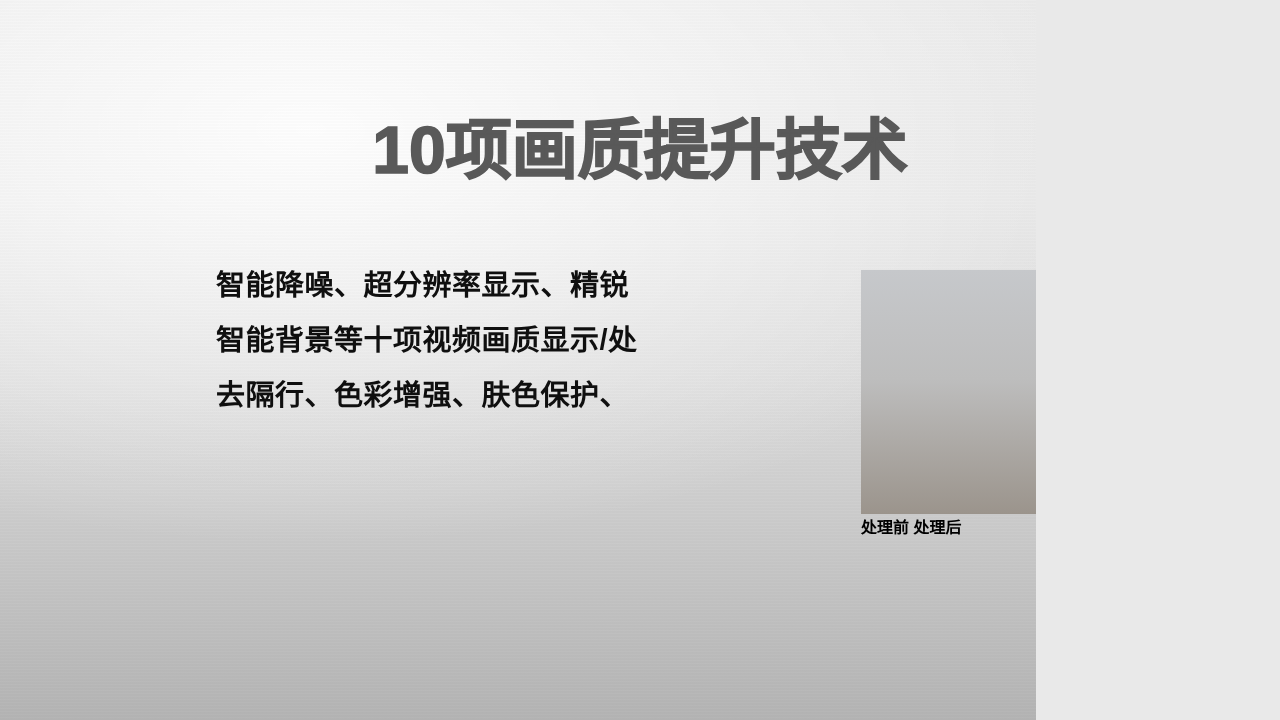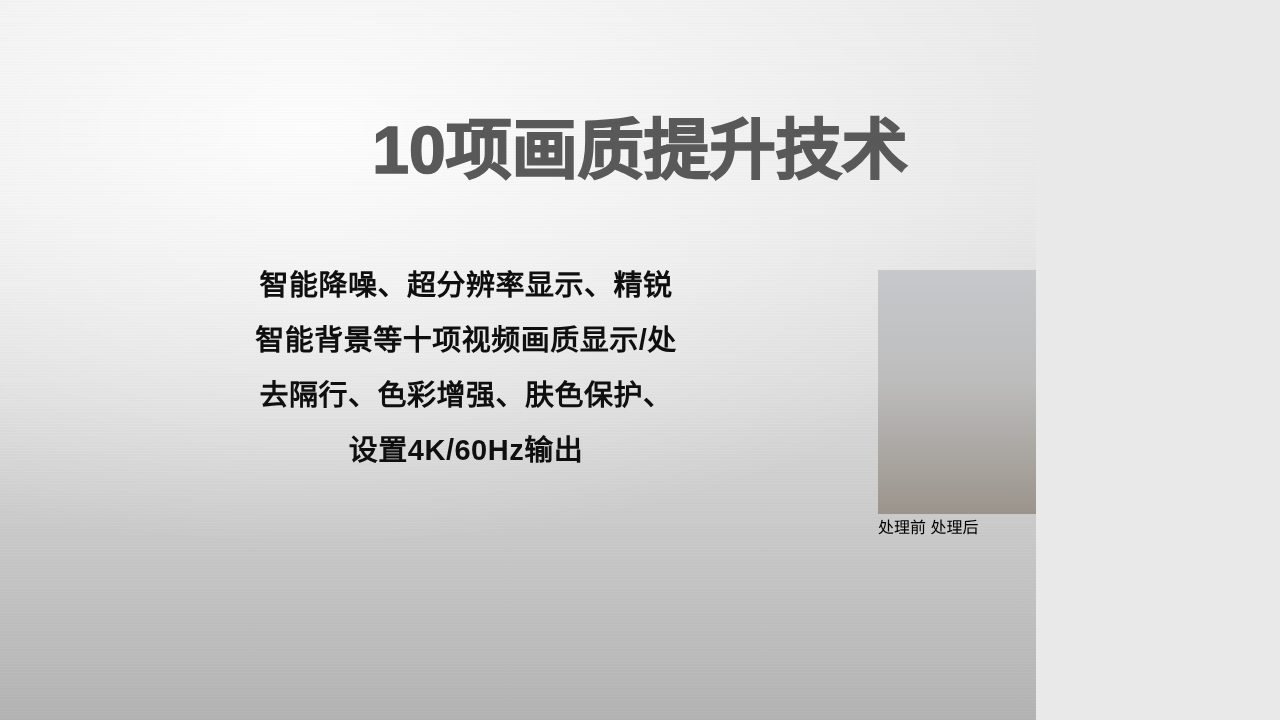--- a/index.html
+++ b/index.html
@@ -80,7 +80,6 @@
     color: #0f0f0f;
     white-space: nowrap;
     letter-spacing: 0.5px;
-    text-align: center;
   }
 
   

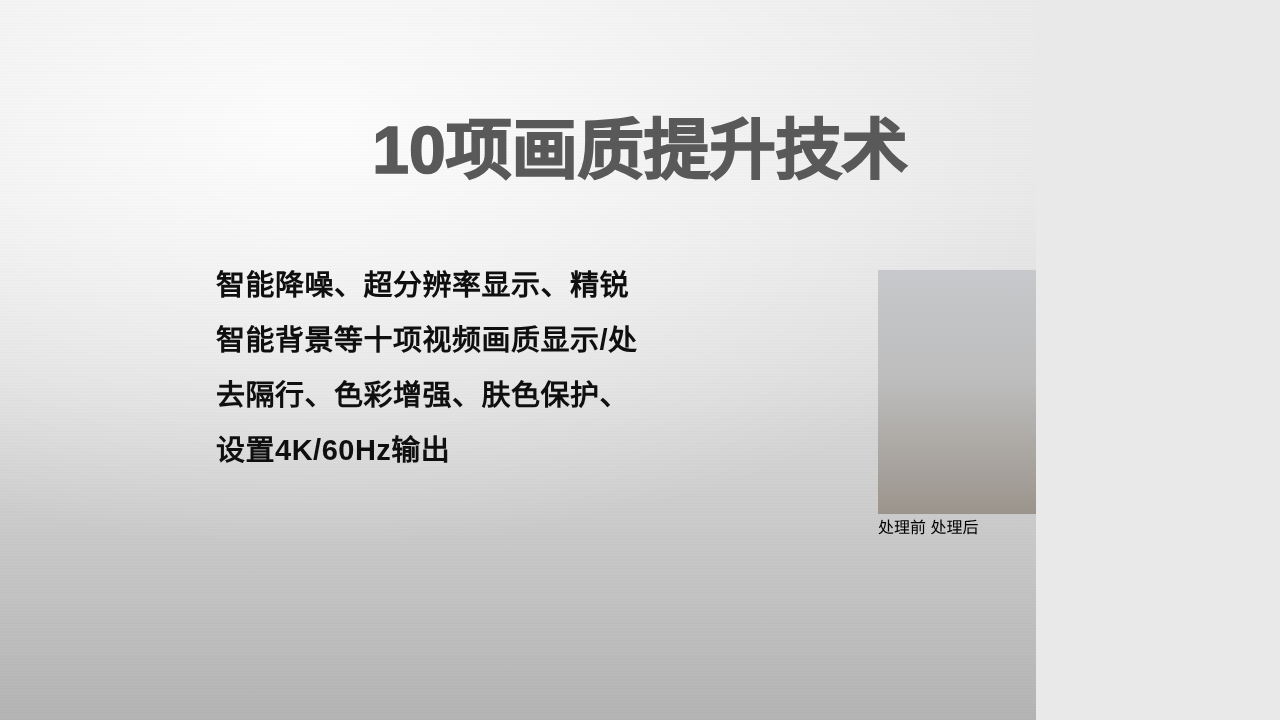--- a/index.html
+++ b/index.html
@@ -308,7 +308,6 @@
     <div class="body-line">智能降噪、超分辨率显示、精锐</div>
     <div class="body-line">智能背景等十项视频画质显示/处</div>
     <div class="body-line">去隔行、色彩增强、肤色保护、</div>
-    <div class="body-line">设置4K/60Hz输出</div>
   </div>
 
   <figure class="compare-figure">

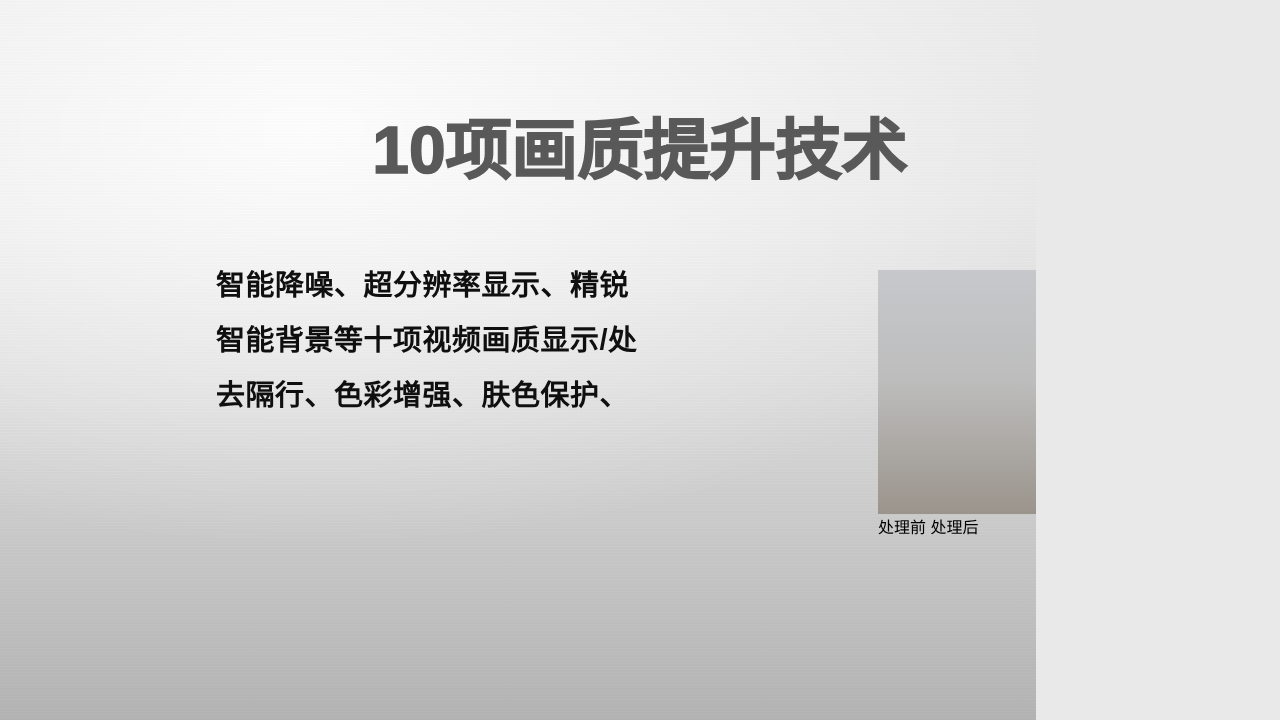--- a/index.html
+++ b/index.html
@@ -85,10 +85,11 @@
   
   .compare-figure {
     position: absolute;
-    left: 838px;
+    left: 821px;
     top: 254px;
     width: 279px;
     z-index: 3;
+    font-weight: bold;
   }
   .compare-photo {
     position: relative;

